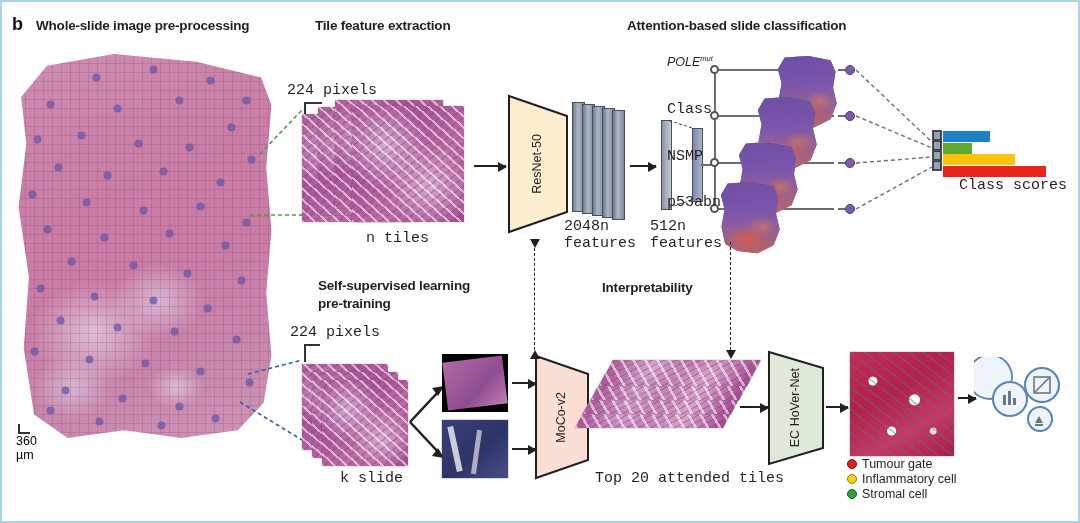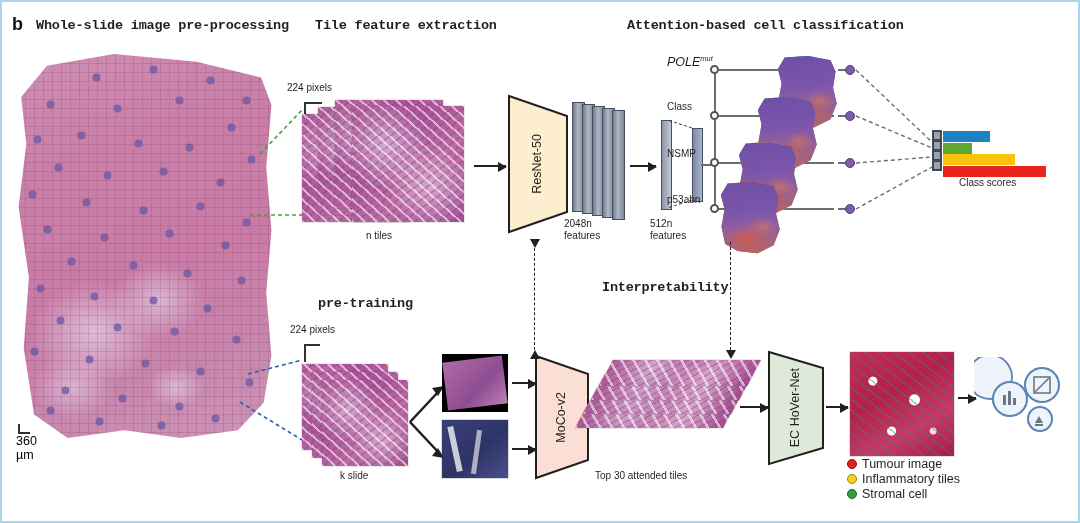--- a/index.html
+++ b/index.html
@@ -8,7 +8,7 @@
        border:2px solid #a9d4ea;box-sizing:border-box;overflow:hidden;}
 
   .txt{position:absolute;color:#231f20;white-space:nowrap;}
-  .hdr{font-weight:bold;font-size:13.5px;letter-spacing:-0.2px;font-family:Liberation Mono, monospace;}
+  .hdr{font-weight:bold;font-size:13.5px;letter-spacing:-0.2px;}
   .panel-b{position:absolute;left:10px;top:12px;font-weight:bold;font-size:18px;color:#111;}
   .lbl{font-size:10px;color:#231f20;}
   .ctr{white-space:normal;}

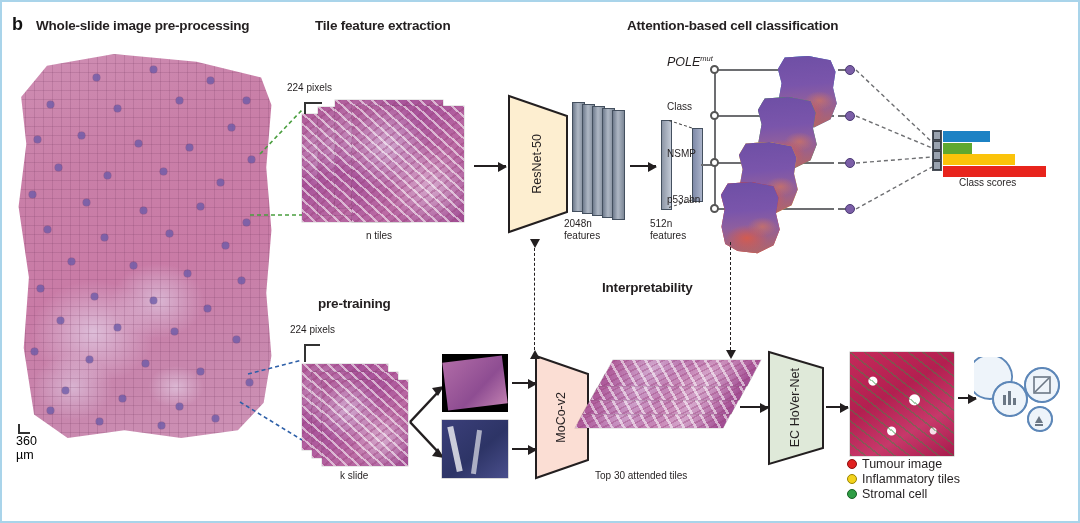--- a/index.html
+++ b/index.html
@@ -113,7 +113,7 @@
 
   <div class="txt hdr" style="left:34px;top:16px;">Whole-slide image pre-processing</div>
   <div class="txt hdr" style="left:313px;top:16px;">Tile feature extraction</div>
-  <div class="txt hdr" style="left:625px;top:16px;">Attention-based cell classification</div>
+  <div class="txt hdr" style="left:625px;top:16px;">Attention-based slide classification</div>
 
   <div class="wsi">
     <div class="wsi-shape"></div>

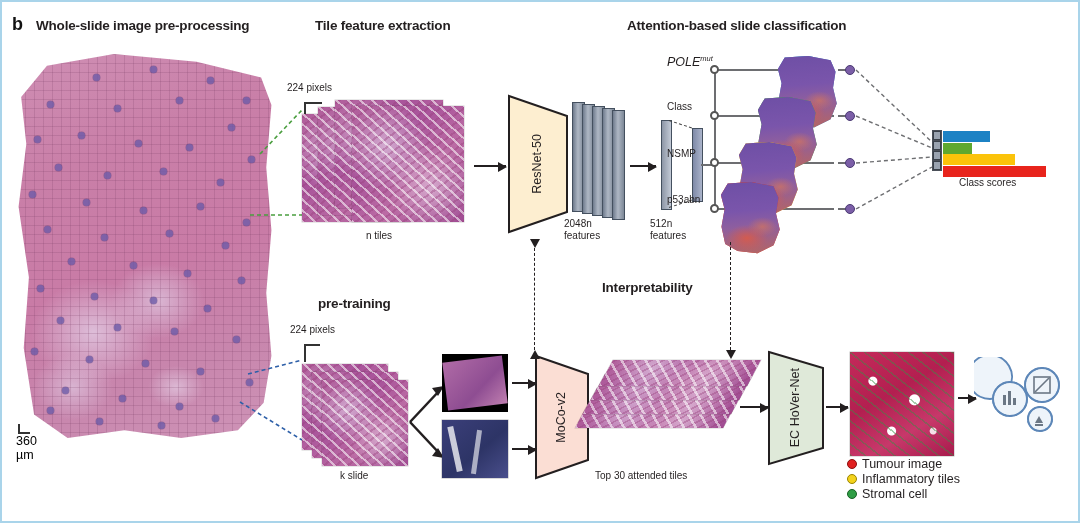--- a/index.html
+++ b/index.html
@@ -10,7 +10,7 @@
   .txt{position:absolute;color:#231f20;white-space:nowrap;}
   .hdr{font-weight:bold;font-size:13.5px;letter-spacing:-0.2px;}
   .panel-b{position:absolute;left:10px;top:12px;font-weight:bold;font-size:18px;color:#111;}
-  .lbl{font-size:10px;color:#231f20;}
+  .lbl{font-size:15px;color:#231f20;font-family:Liberation Mono, monospace;}
   .ctr{white-space:normal;}
 
   

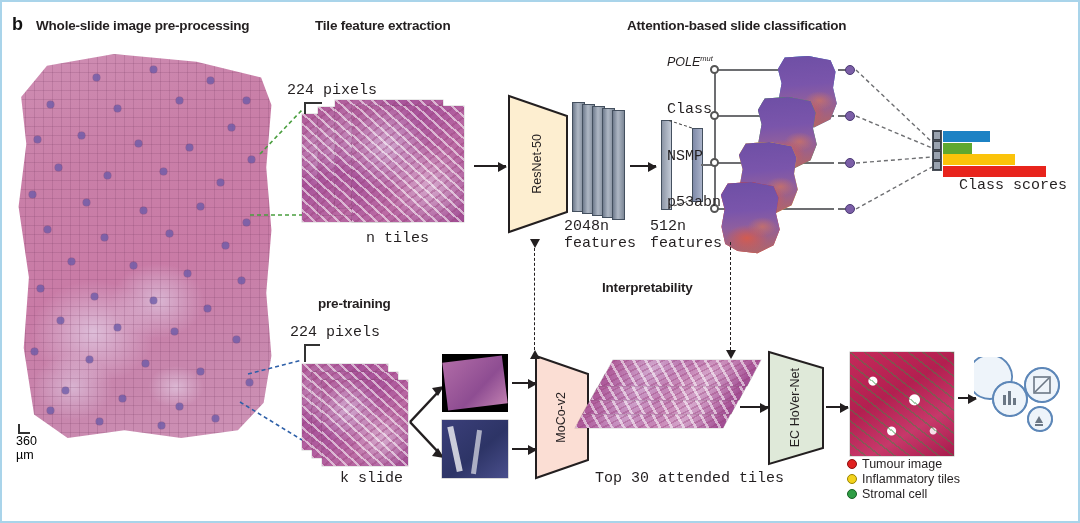--- a/index.html
+++ b/index.html
@@ -295,6 +295,7 @@
   <div class="txt lbl" style="left:957px;top:175px;">Class scores</div>
 
 
+  <div class="txt hdr" style="left:316px;top:276px;">Self-supervised learning</div>
   <div class="txt hdr" style="left:316px;top:294px;">pre-training</div>
 
   <div class="brk" style="left:302px;top:342px;width:14px;height:16px;"></div>

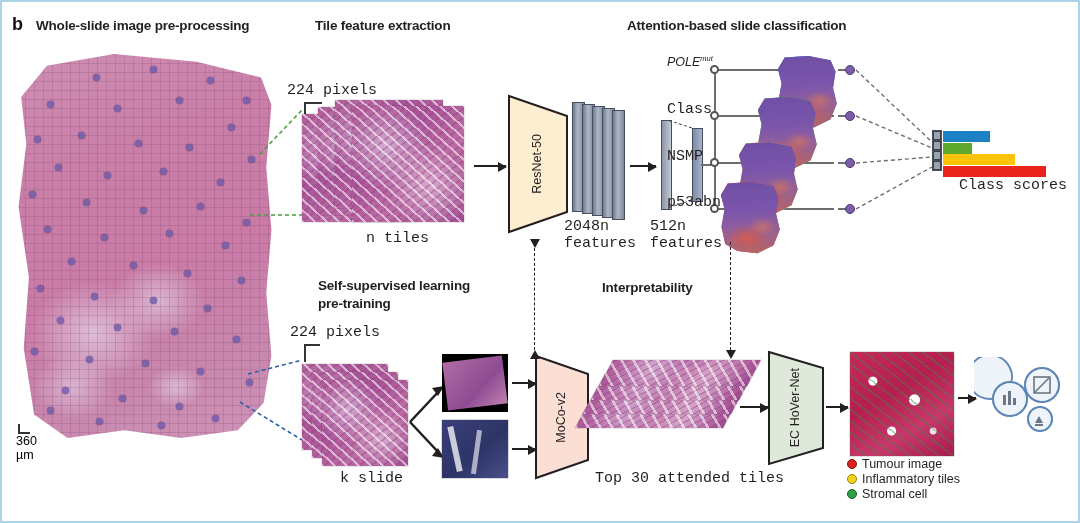--- a/index.html
+++ b/index.html
@@ -407,7 +407,7 @@
   <div style="position:absolute;left:845px;top:455px;">
     <div class="lgrow">
       <div class="cdot" style="background:#e02020;border:1.5px solid #8a1010;"></div>
-      <div class="lgtxt">Tumour image</div>
+      <div class="lgtxt">Tumour gate</div>
     </div>
     <div class="lgrow">
       <div class="cdot" style="background:#f3d21c;border:1.5px solid #9a8400;"></div>

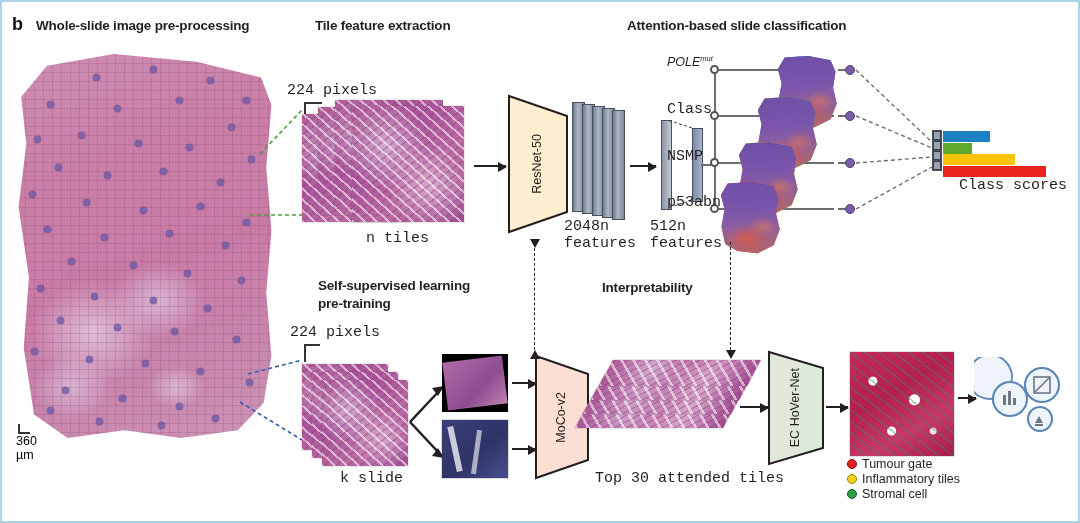--- a/index.html
+++ b/index.html
@@ -352,7 +352,7 @@
     <div class="tile" style="position:absolute;left:604px;top:358px;width:148px;height:26px;
         transform:skewX(-28deg);"></div>
   </div>
-  <div class="txt lbl" style="left:593px;top:468px;">Top 30 attended tiles</div>
+  <div class="txt lbl" style="left:593px;top:468px;">Top 20 attended tiles</div>
 
   <div class="arw" style="left:738px;top:404px;width:28px;"></div>
 

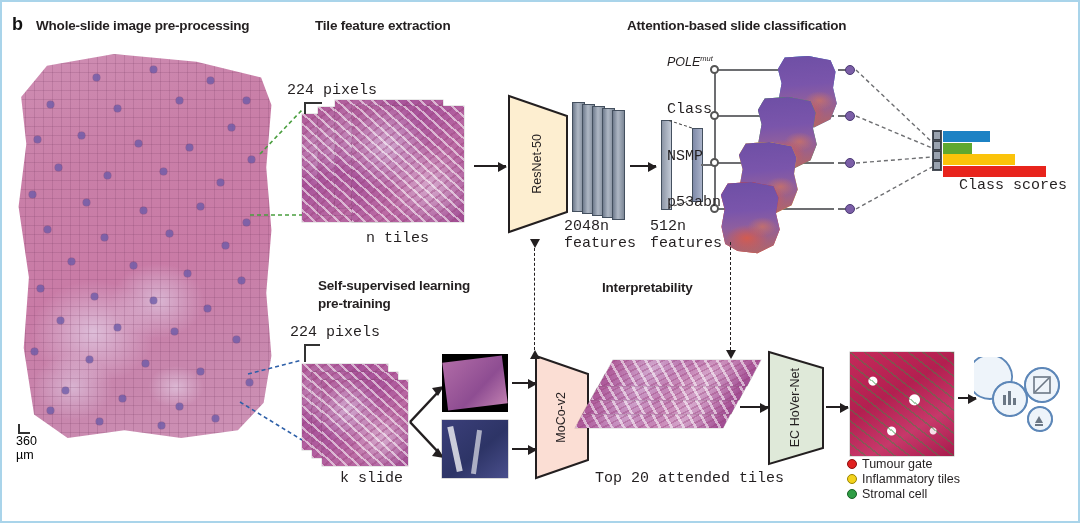--- a/index.html
+++ b/index.html
@@ -411,7 +411,7 @@
     </div>
     <div class="lgrow">
       <div class="cdot" style="background:#f3d21c;border:1.5px solid #9a8400;"></div>
-      <div class="lgtxt">Inflammatory tiles</div>
+      <div class="lgtxt">Inflammatory cell</div>
     </div>
     <div class="lgrow">
       <div class="cdot" style="background:#2f9e45;border:1.5px solid #186025;"></div>

